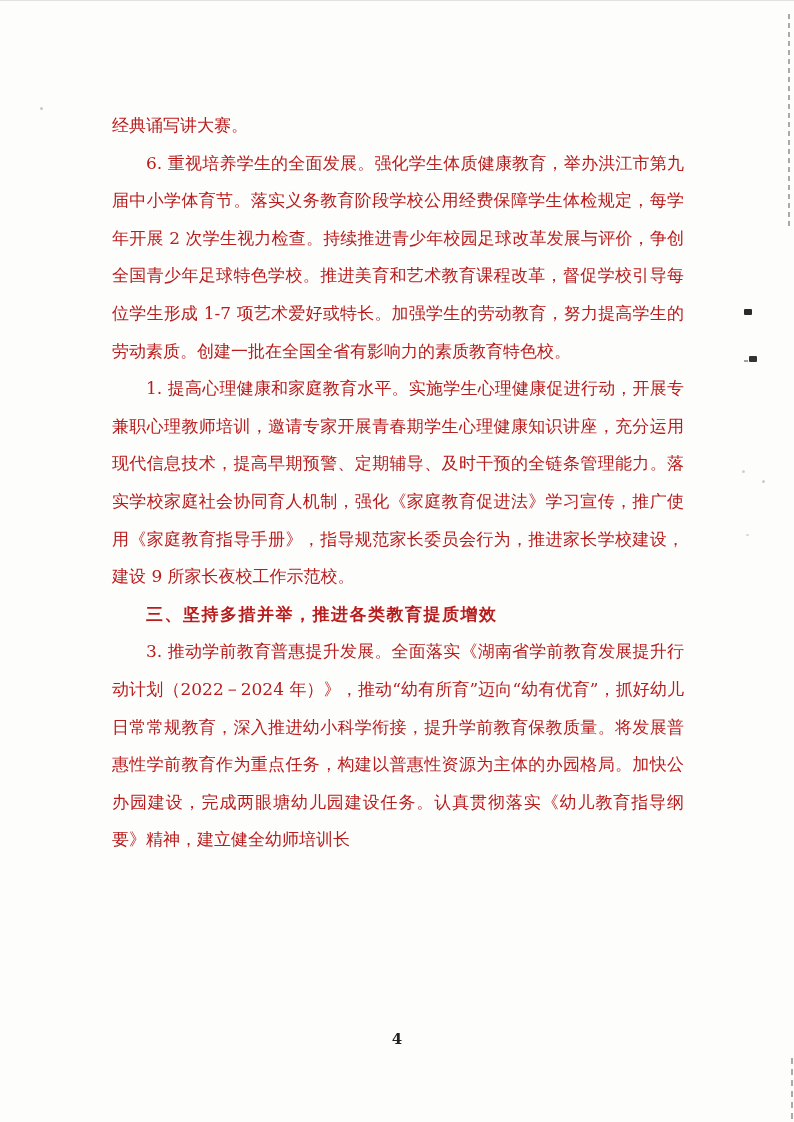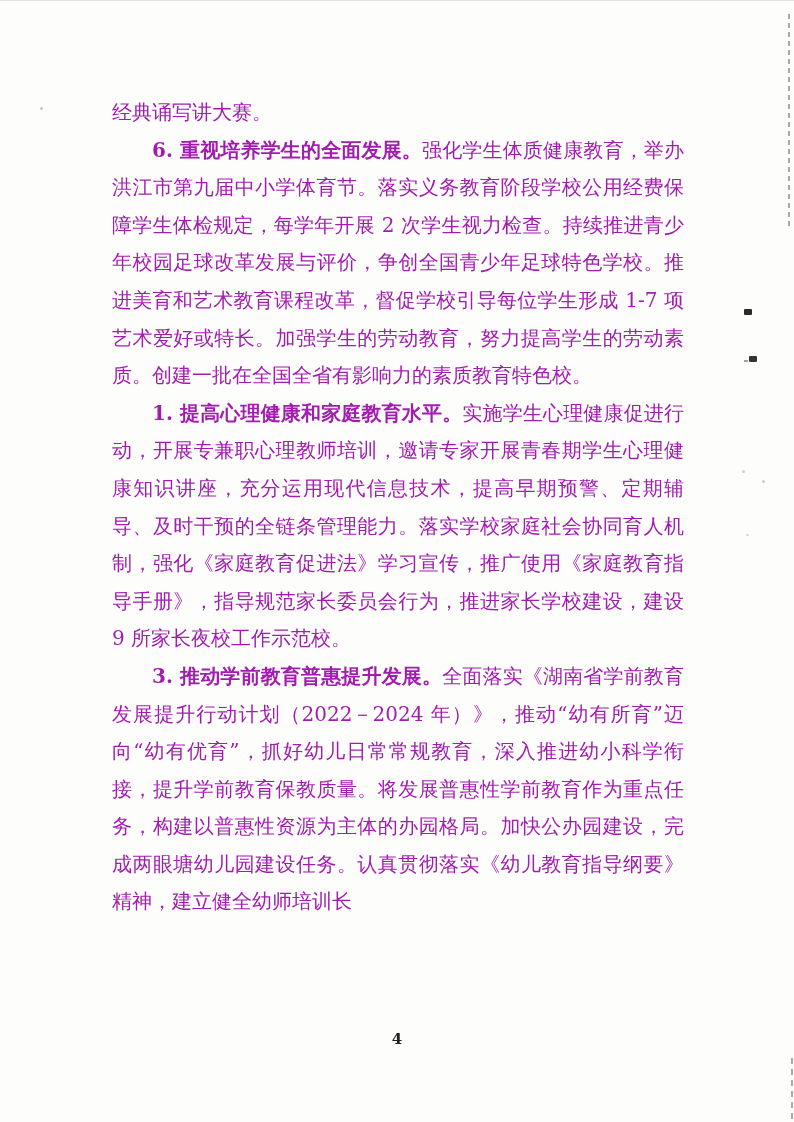--- a/index.html
+++ b/index.html
@@ -17,12 +17,12 @@
   .text-block {
     position: absolute;
     left: 112px;
-    top: 94px;
+    top: 107px;
     width: 572px;
     font-family: "DejaVu Serif", "Liberation Serif", serif;
-    font-size: 20px;
+    font-size: 17px;
     line-height: 37.6px;
-    color: #a21caf;
+    color: #b91c1c;
     text-align: justify;
   }
   .text-block p {

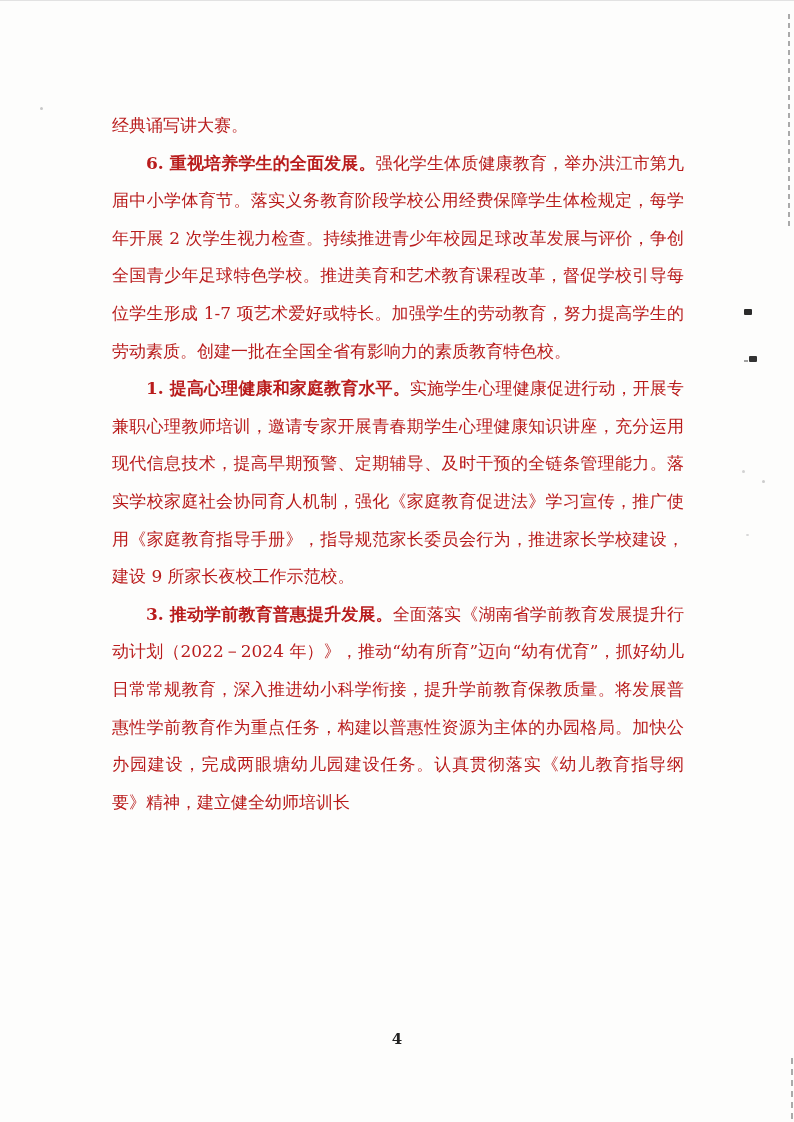--- a/index.html
+++ b/index.html
@@ -33,7 +33,7 @@
     text-indent: 2em;
   }
   .lead {
-    font-weight: 700;
+    font-weight: 400;
   }
   p.section-heading {
     font-weight: 700;

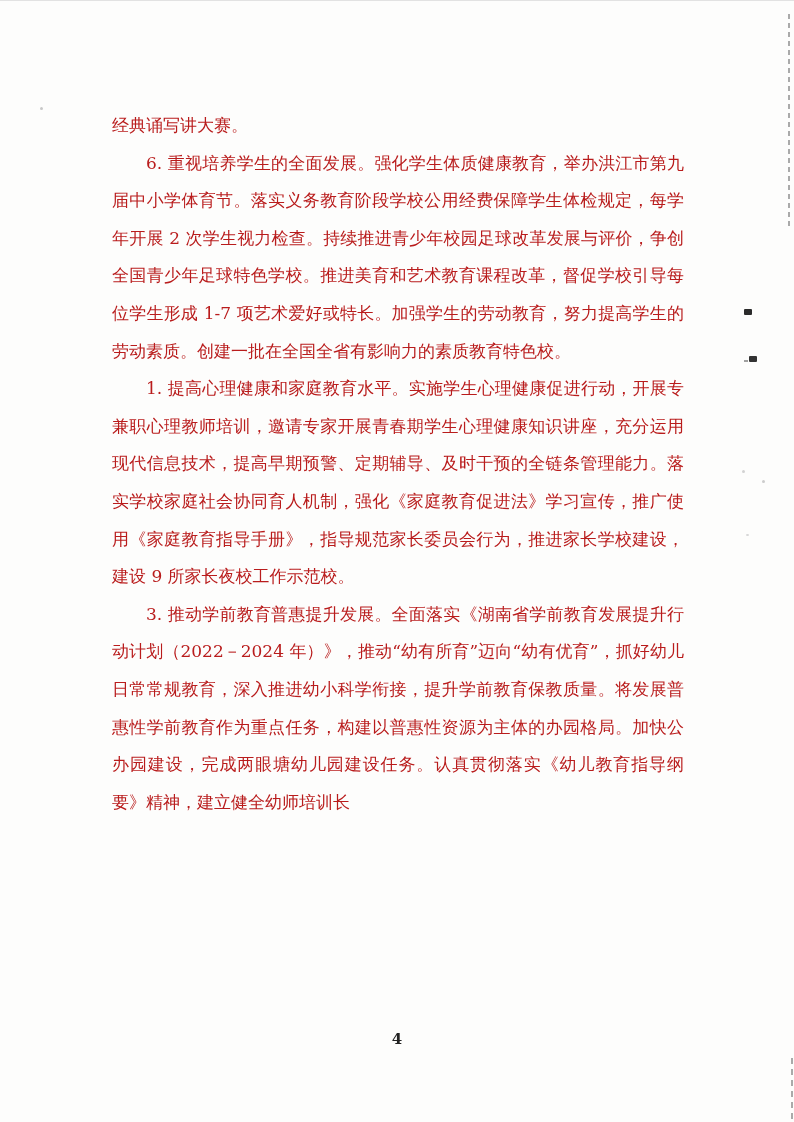--- a/index.html
+++ b/index.html
@@ -112,6 +112,9 @@
       <span class="lead">1. 提高心理健康和家庭教育水平。</span><span>实施学生心理健康促进行动，开展专兼职心理教师培训，邀请专家开展青春期学生心理健康知识讲座，充分运用现代信息技术，提高早期预警、定期辅导、及时干预的全链条管理能力。落实学校家庭社会协同育人机制，强化《家庭教育促进法》学习宣传，推广使用《家庭教育指导手册》，指导规范家长委员会行为，推进家长学校建设，建设 9 所家长夜校工作示范校。</span>
     </p>
 
+    <p class="indent section-heading">
+      <span>三、坚持多措并举，推进各类教育提质增效</span>
+    </p>
 
     <p class="indent">
       <span class="lead">3. 推动学前教育普惠提升发展。</span><span>全面落实《湖南省学前教育发展提升行动计划（2022－2024 年）》，推动“幼有所育”迈向“幼有优育”，抓好幼儿日常常规教育，深入推进幼小科学衔接，提升学前教育保教质量。将发展普惠性学前教育作为重点任务，构建以普惠性资源为主体的办园格局。加快公办园建设，完成两眼塘幼儿园建设任务。认真贯彻落实《幼儿教育指导纲要》精神，建立健全幼师培训长</span>

